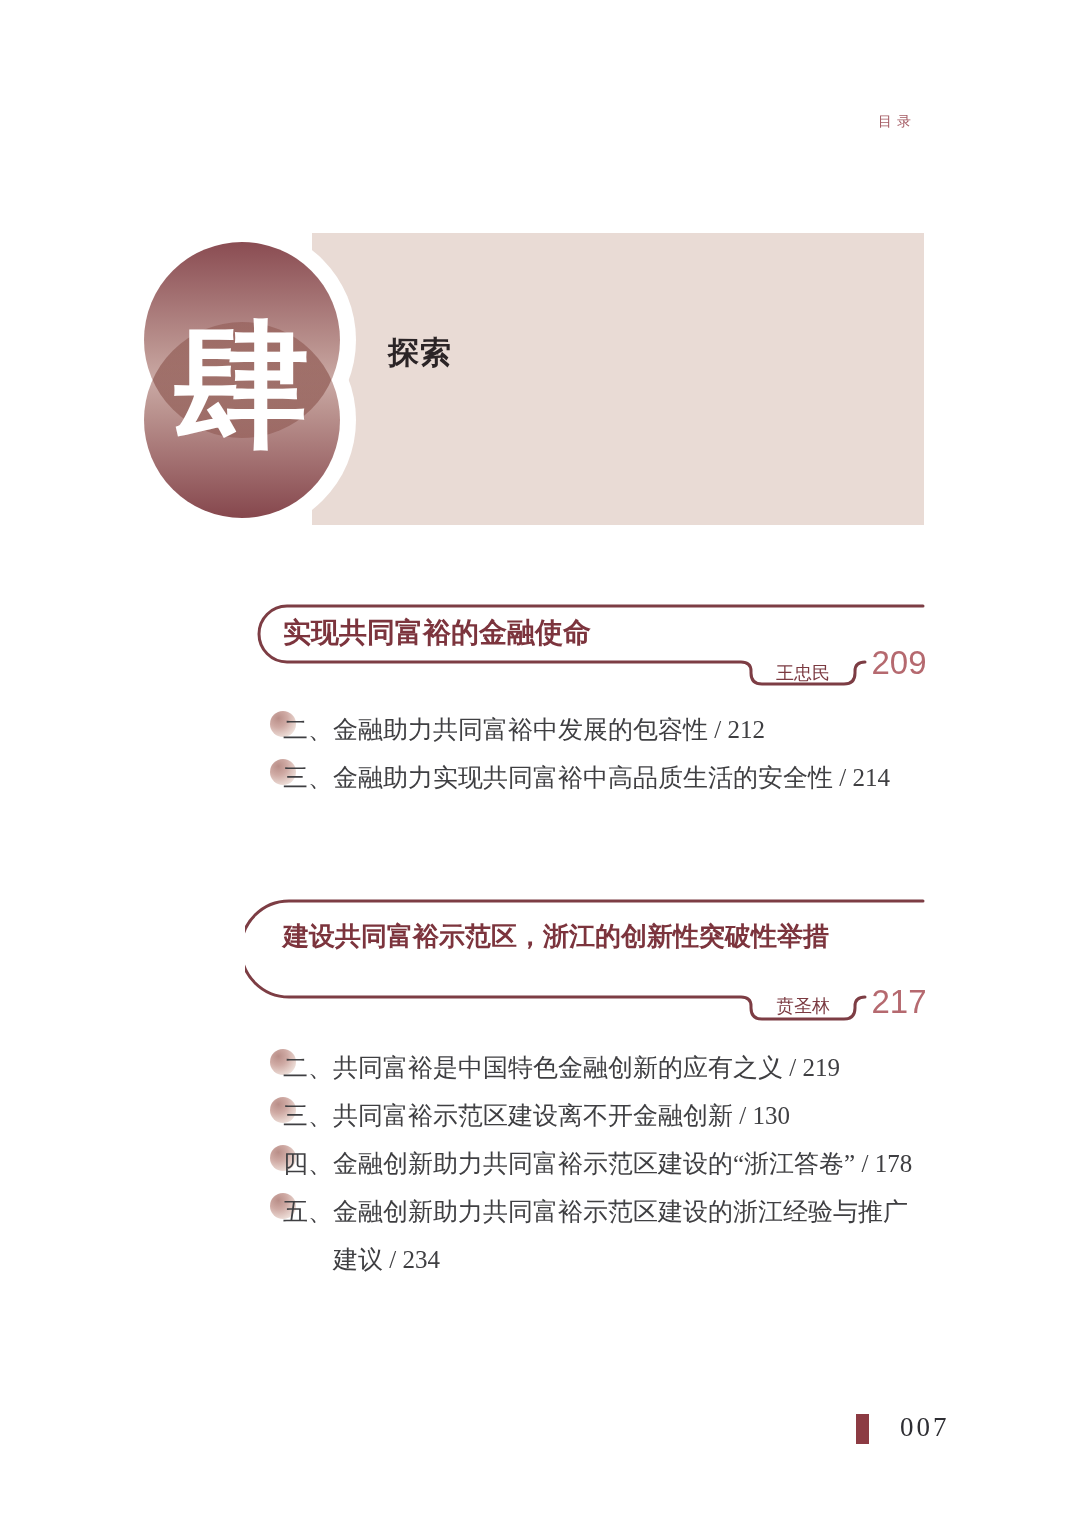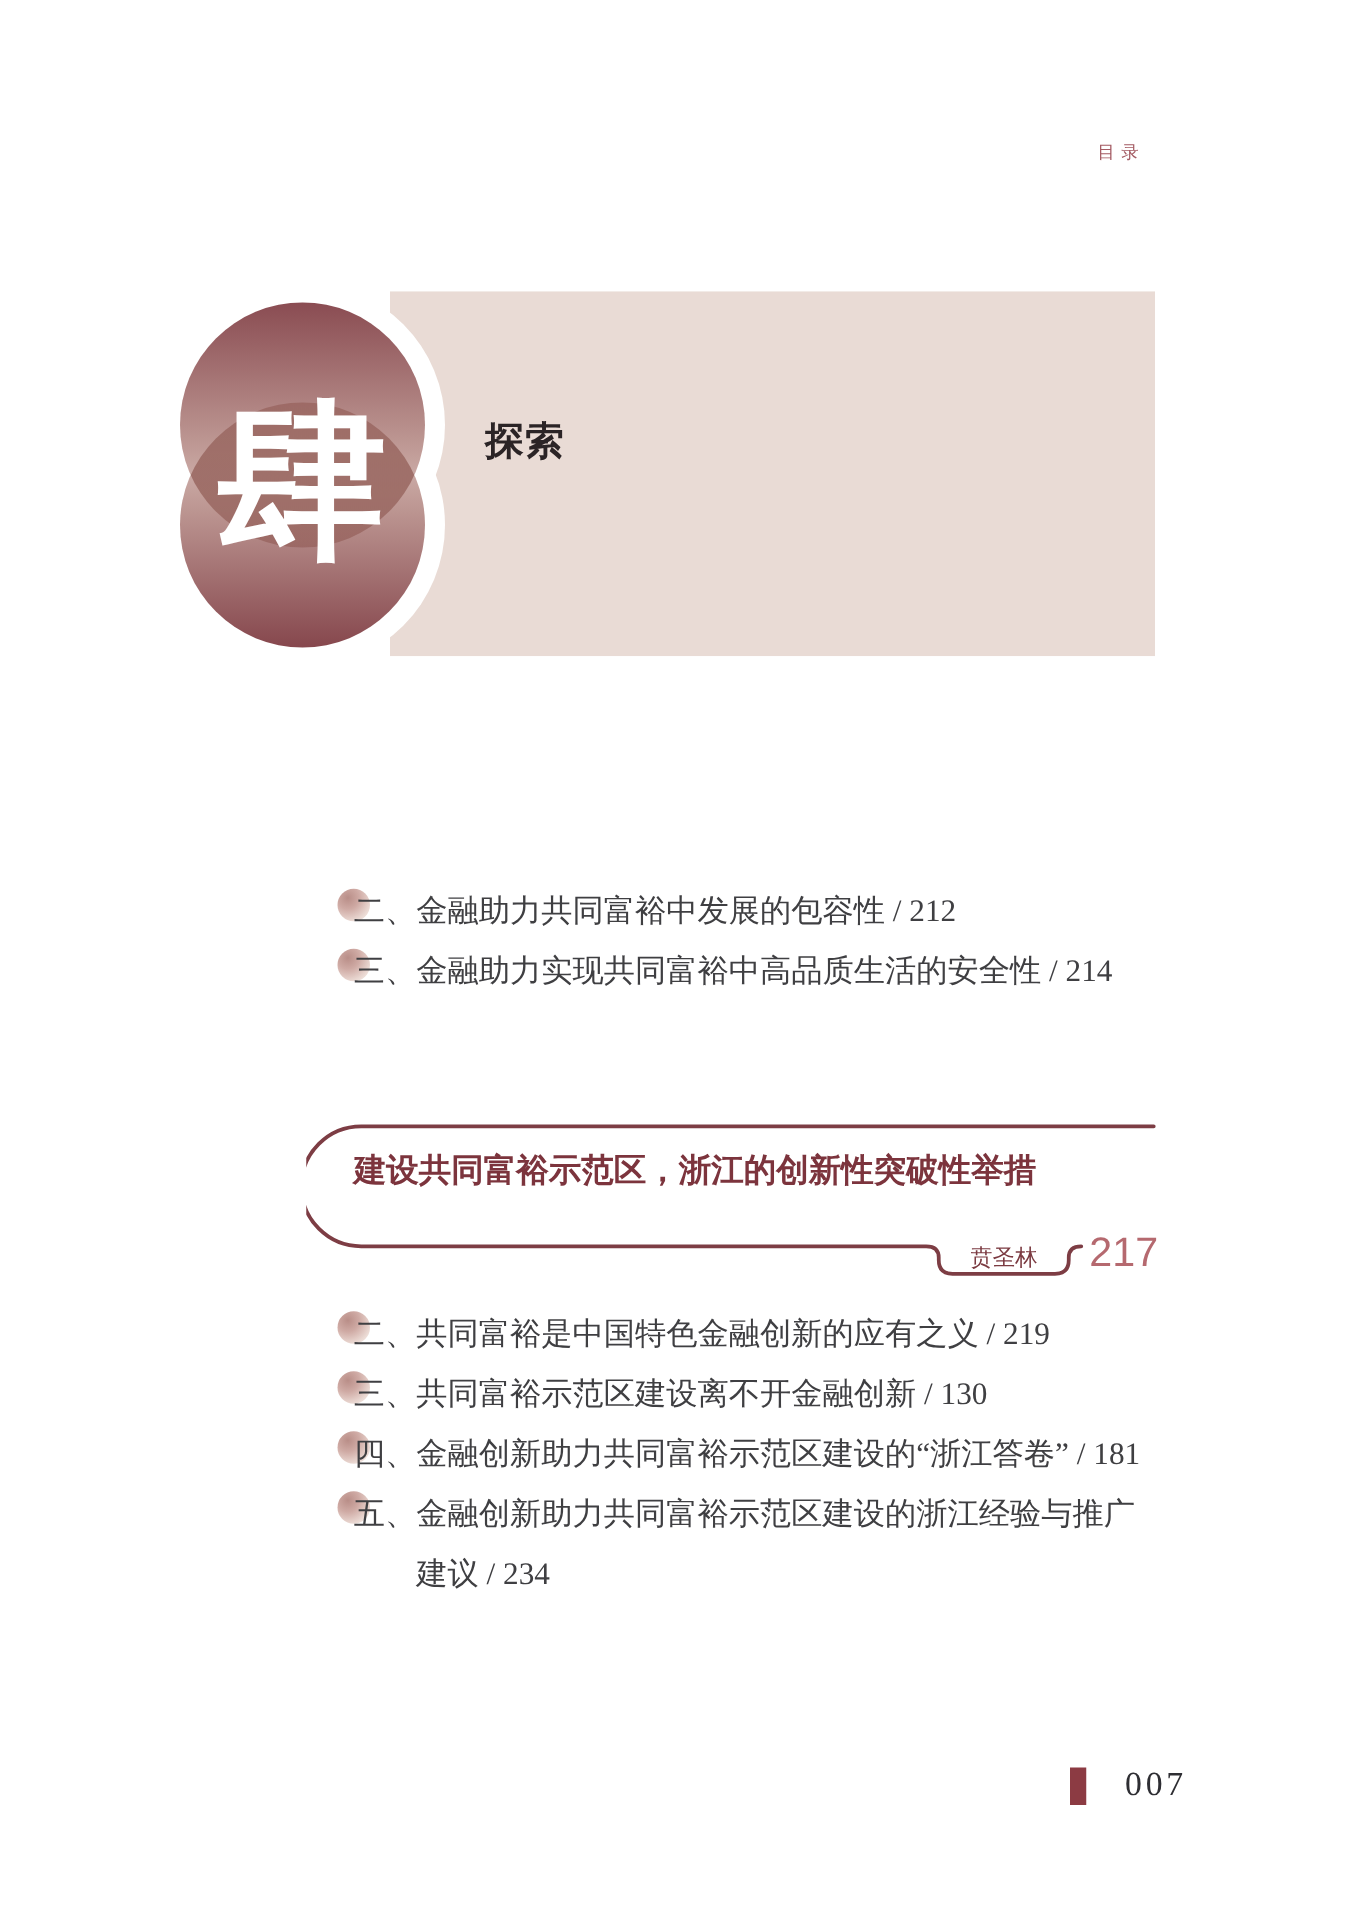--- a/index.html
+++ b/index.html
@@ -121,6 +121,14 @@
     </div>
   </div>
 
+  <div class="section section-1">
+    <svg width="690" height="96" viewBox="0 0 690 96">
+      <path d="M 678 6 H 42 A 28 28 0 0 0 42 62 H 496 Q 506 62 506 71 L 506 73 Q 506 84 517 84 H 599 Q 610 84 610 73 L 610 71 Q 610 62 620 62"></path>
+    </svg>
+    <div class="section-title">实现共同富裕的金融使命</div>
+    <div class="section-author">王忠民</div>
+    <div class="section-page">209</div>
+  </div>
 
   <div class="toc-list toc-list-1">
       <div class="toc-item"><span class="bullet"></span><span class="toc-item-text">二、金融助力共同富裕中发展的包容性 / 212</span></div>

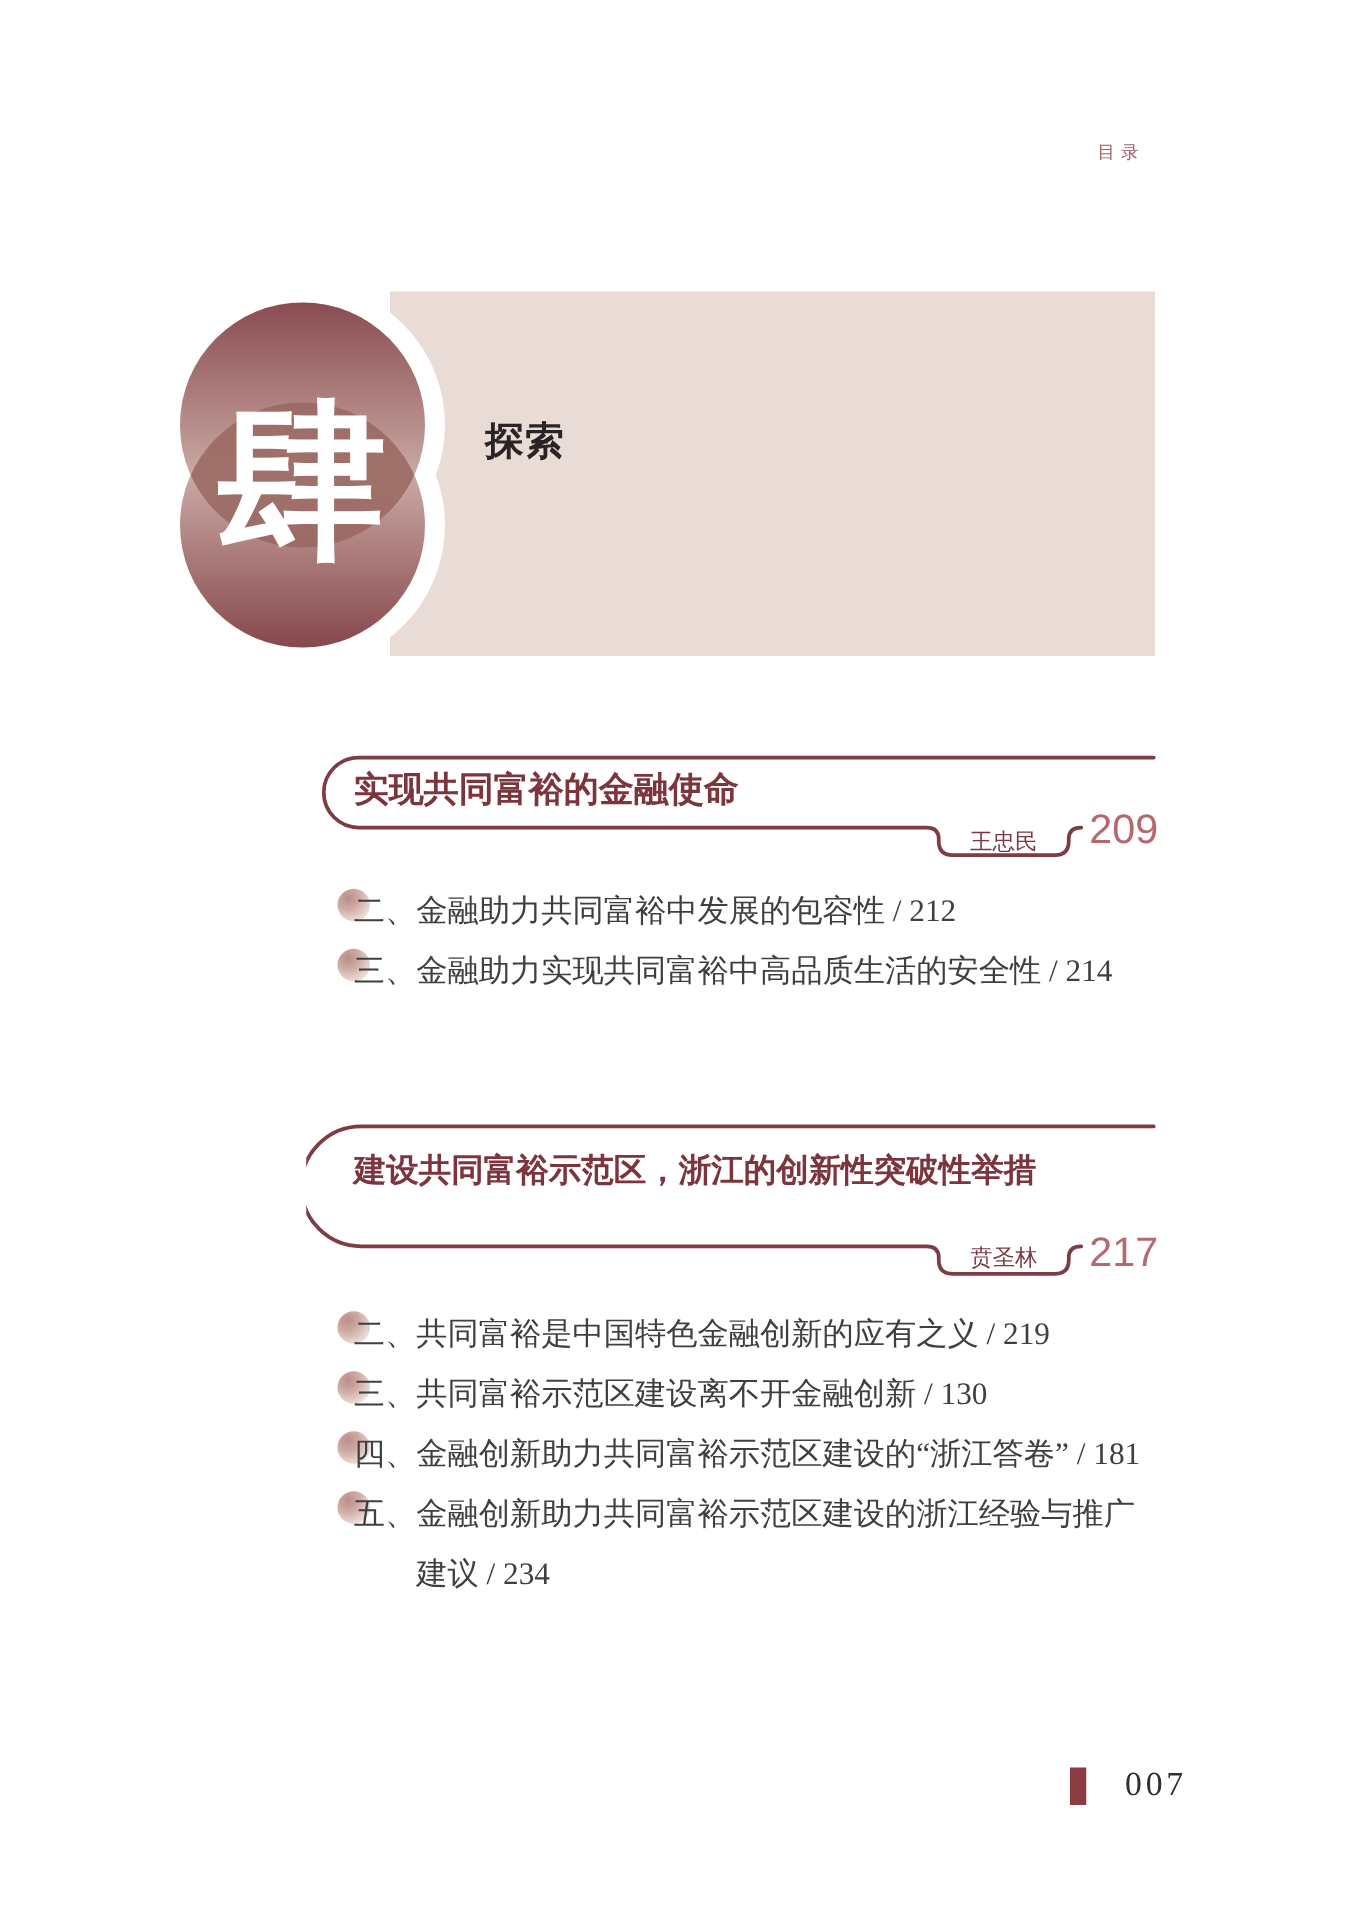--- a/index.html
+++ b/index.html
@@ -147,7 +147,7 @@
   <div class="toc-list toc-list-2">
       <div class="toc-item"><span class="bullet"></span><span class="toc-item-text">二、共同富裕是中国特色金融创新的应有之义 / 219</span></div>
       <div class="toc-item"><span class="bullet"></span><span class="toc-item-text">三、共同富裕示范区建设离不开金融创新 / 130</span></div>
-      <div class="toc-item"><span class="bullet"></span><span class="toc-item-text">四、金融创新助力共同富裕示范区建设的“浙江答卷” / 181</span></div>
+      <div class="toc-item"><span class="bullet"></span><span class="toc-item-text">四、金融创新助力共同富裕示范区建设的“浙江答卷” / 178</span></div>
       <div class="toc-item"><span class="bullet"></span><span class="toc-item-text">五、金融创新助力共同富裕示范区建设的浙江经验与推广<br>建议 / 234</span></div>
     </div>
 

